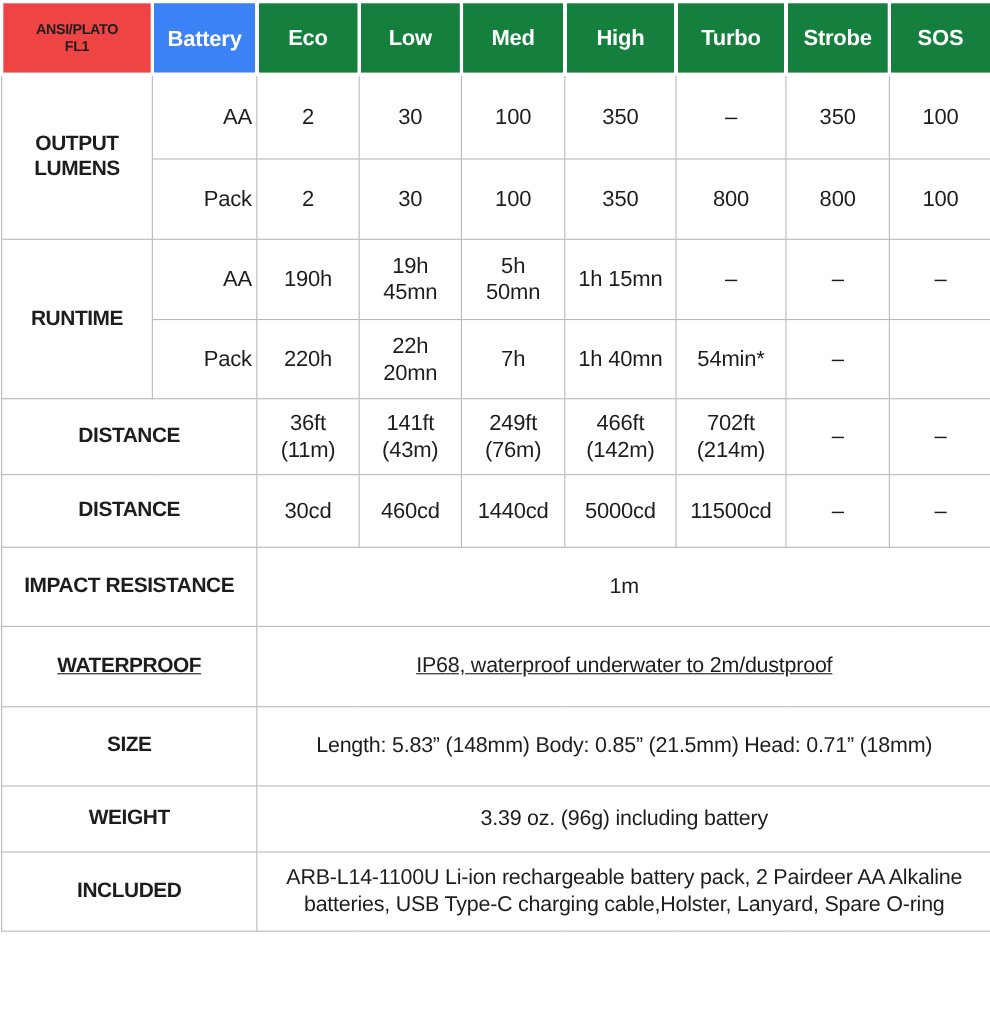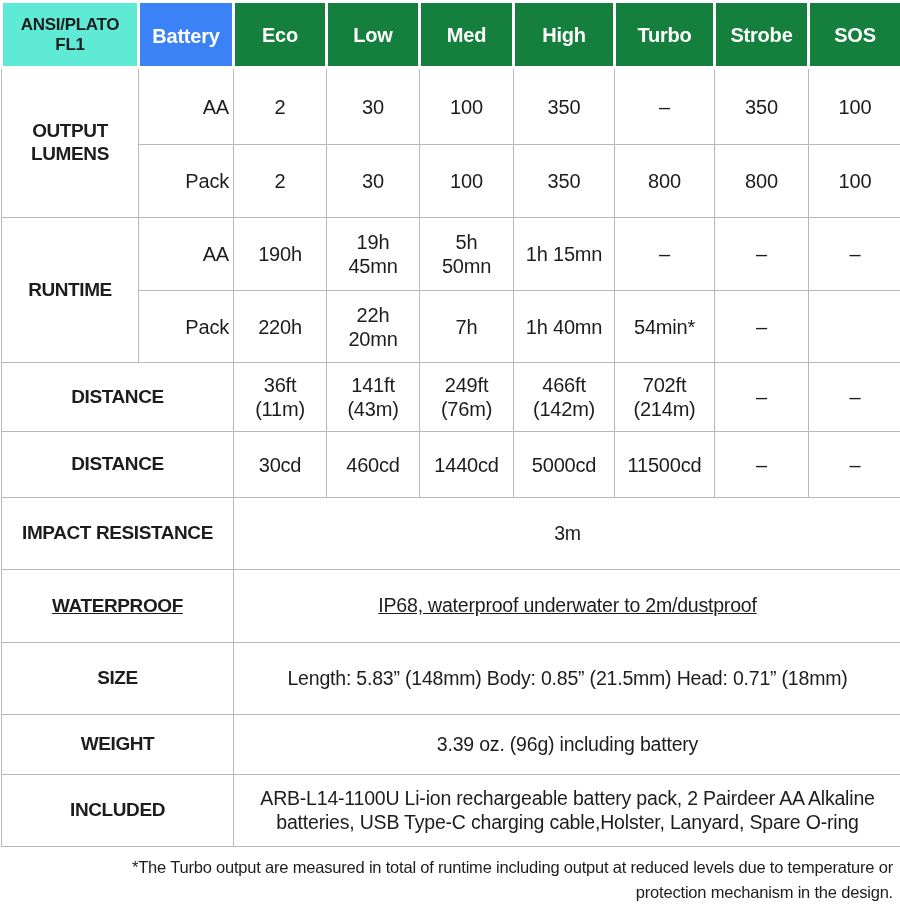--- a/index.html
+++ b/index.html
@@ -31,9 +31,9 @@
     font-weight:bold;
   }
   th.hdr-light {
-    background:#5eead4;
+    background:#ef4444;
     color:#1d1d1d;
-    font-size:17px;
+    font-size:13px;
     line-height:1.15;
     letter-spacing:-0.3px;
   }

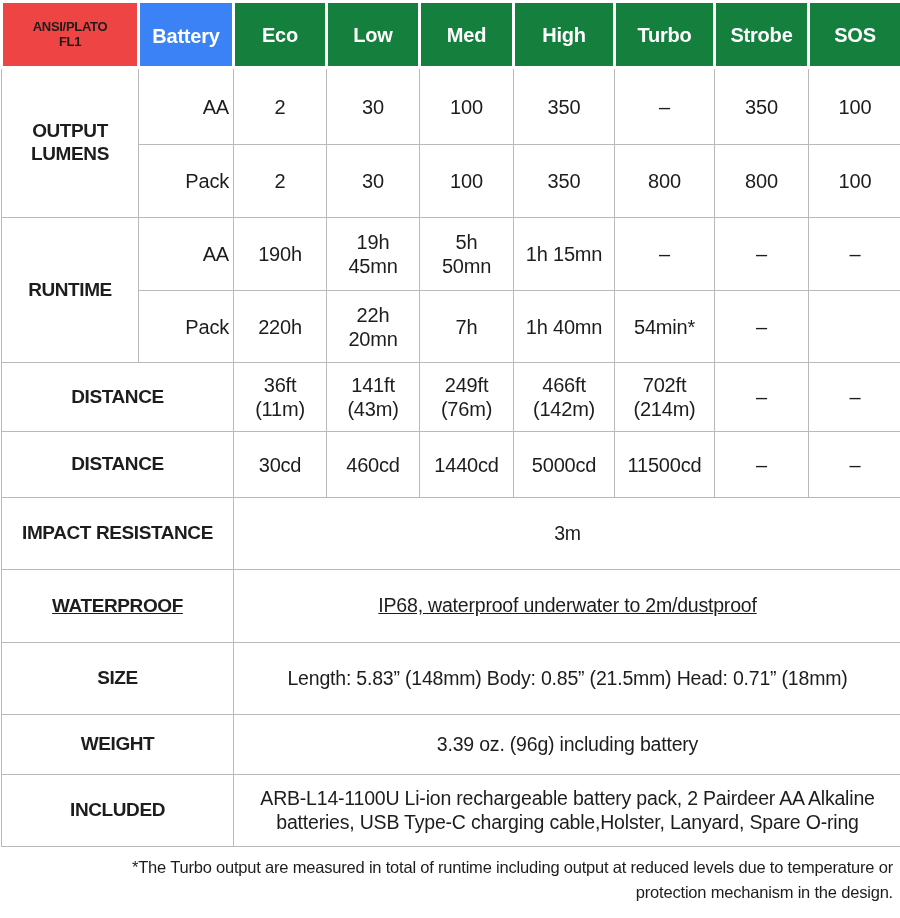--- a/index.html
+++ b/index.html
@@ -200,7 +200,7 @@
 
     <tr class="r-impact">
       <td class="rlabel" colspan="2">IMPACT RESISTANCE</td>
-      <td class="wide" colspan="7">3m</td>
+      <td class="wide" colspan="7">1m</td>
     </tr>
     <tr class="r-waterproof">
       <td class="rlabel" colspan="2">WATERPROOF</td>

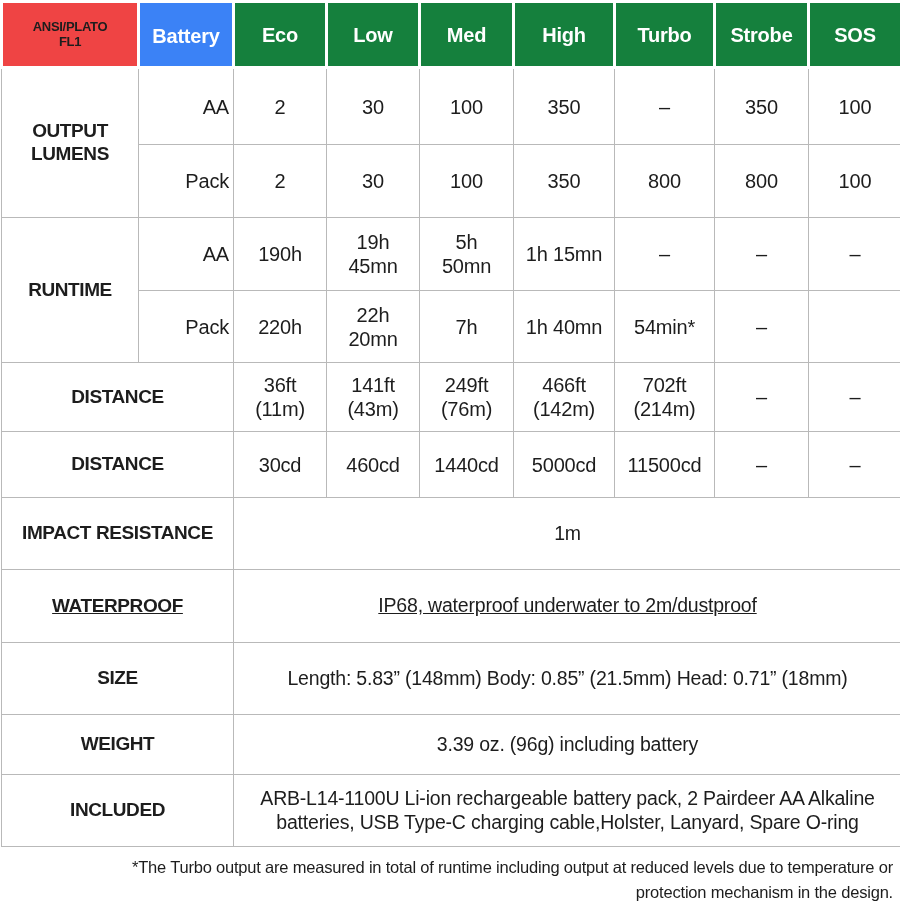--- a/index.html
+++ b/index.html
@@ -221,8 +221,6 @@
   </tbody>
     </table>
 
-  <div class="footnote">*The Turbo output are measured in total of runtime including output at reduced levels due to temperature or
-protection mechanism in the design.</div>
 </div>
 
 </body></html>

